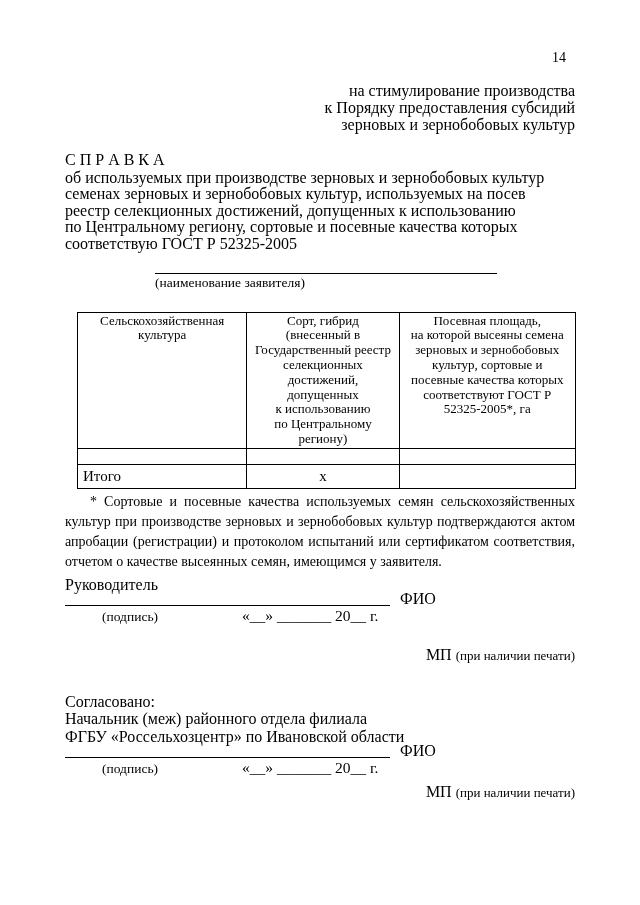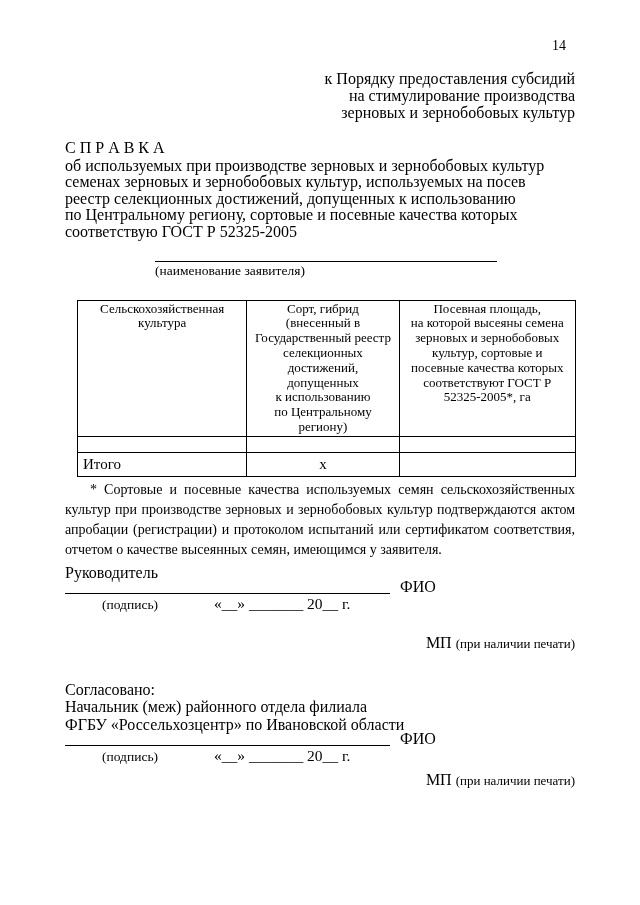--- a/index.html
+++ b/index.html
@@ -12,7 +12,7 @@
     font-family: "Liberation Serif", serif;
     font-size: 16px;
     box-sizing: border-box;
-    padding: 38px 65px 0 65px;
+    padding: 50px 65px 0 65px;
     overflow: hidden;
   }
   .page-number { text-align: right; font-size: 14px; line-height: 16px; padding-right: 9px; }

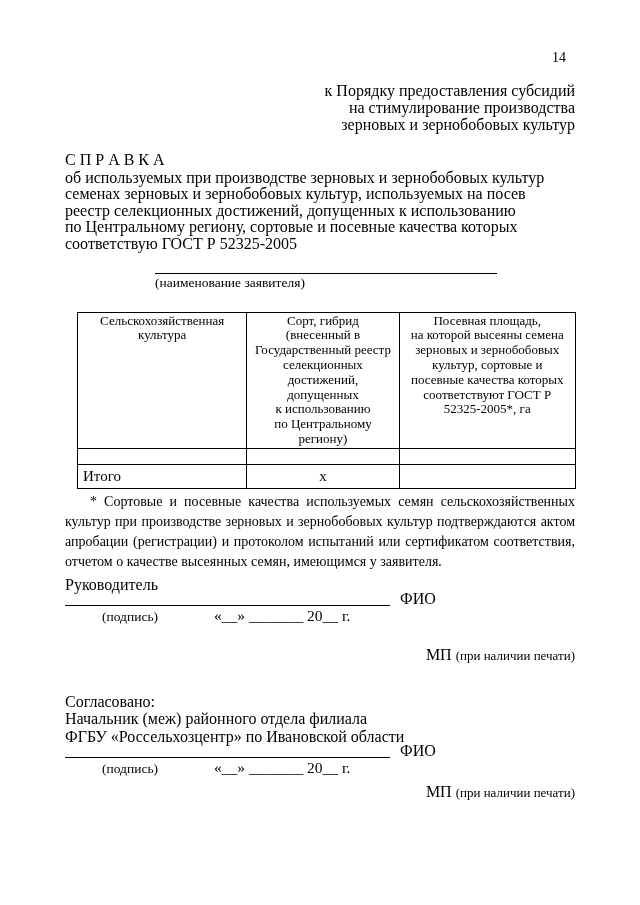--- a/index.html
+++ b/index.html
@@ -76,8 +76,8 @@
   <div class="page-number">14</div>
 
   <div class="annex">
+    <div>на стимулирование производства</div>
     <div>к Порядку предоставления субсидий</div>
-    <div>на стимулирование производства</div>
     <div>зерновых и зернобобовых культур</div>
   </div>
 

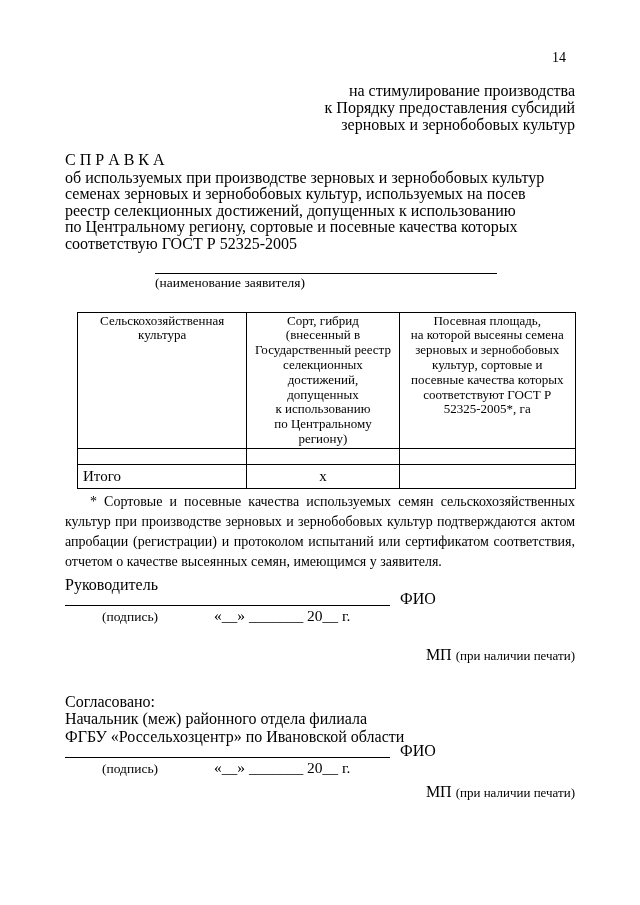--- a/index.html
+++ b/index.html
@@ -61,7 +61,7 @@
   .sig-fio { margin-left: 10px; }
   .sig-caption-row { display: flex; align-items: baseline; font-size: 13.5px; line-height: 16px; margin-top: 2px; }
   .sign-caption { margin-left: 37px; }
-  .date-template { margin-left: 56px; font-size: 15.5px; }
+  .date-template { margin-left: 84px; font-size: 15.5px; }
   .stamp-row { line-height: 25px; text-align: right; }
   .stamp-row-1 { margin-top: 17px; }
   .stamp-row-2 { margin-top: 2px; }

